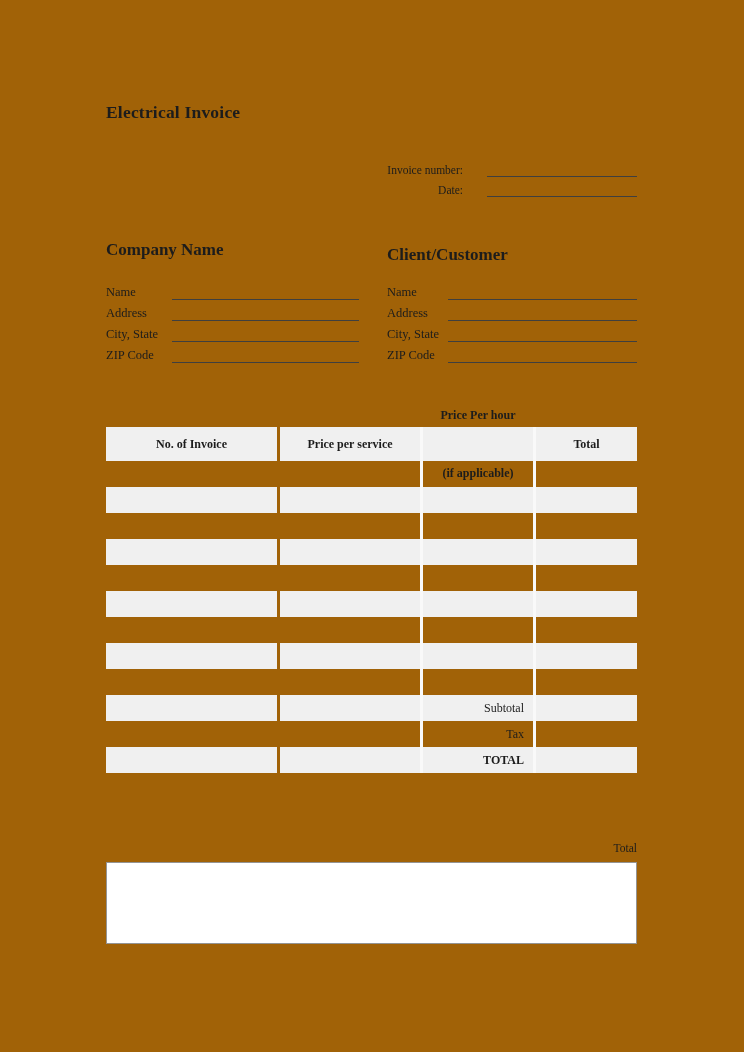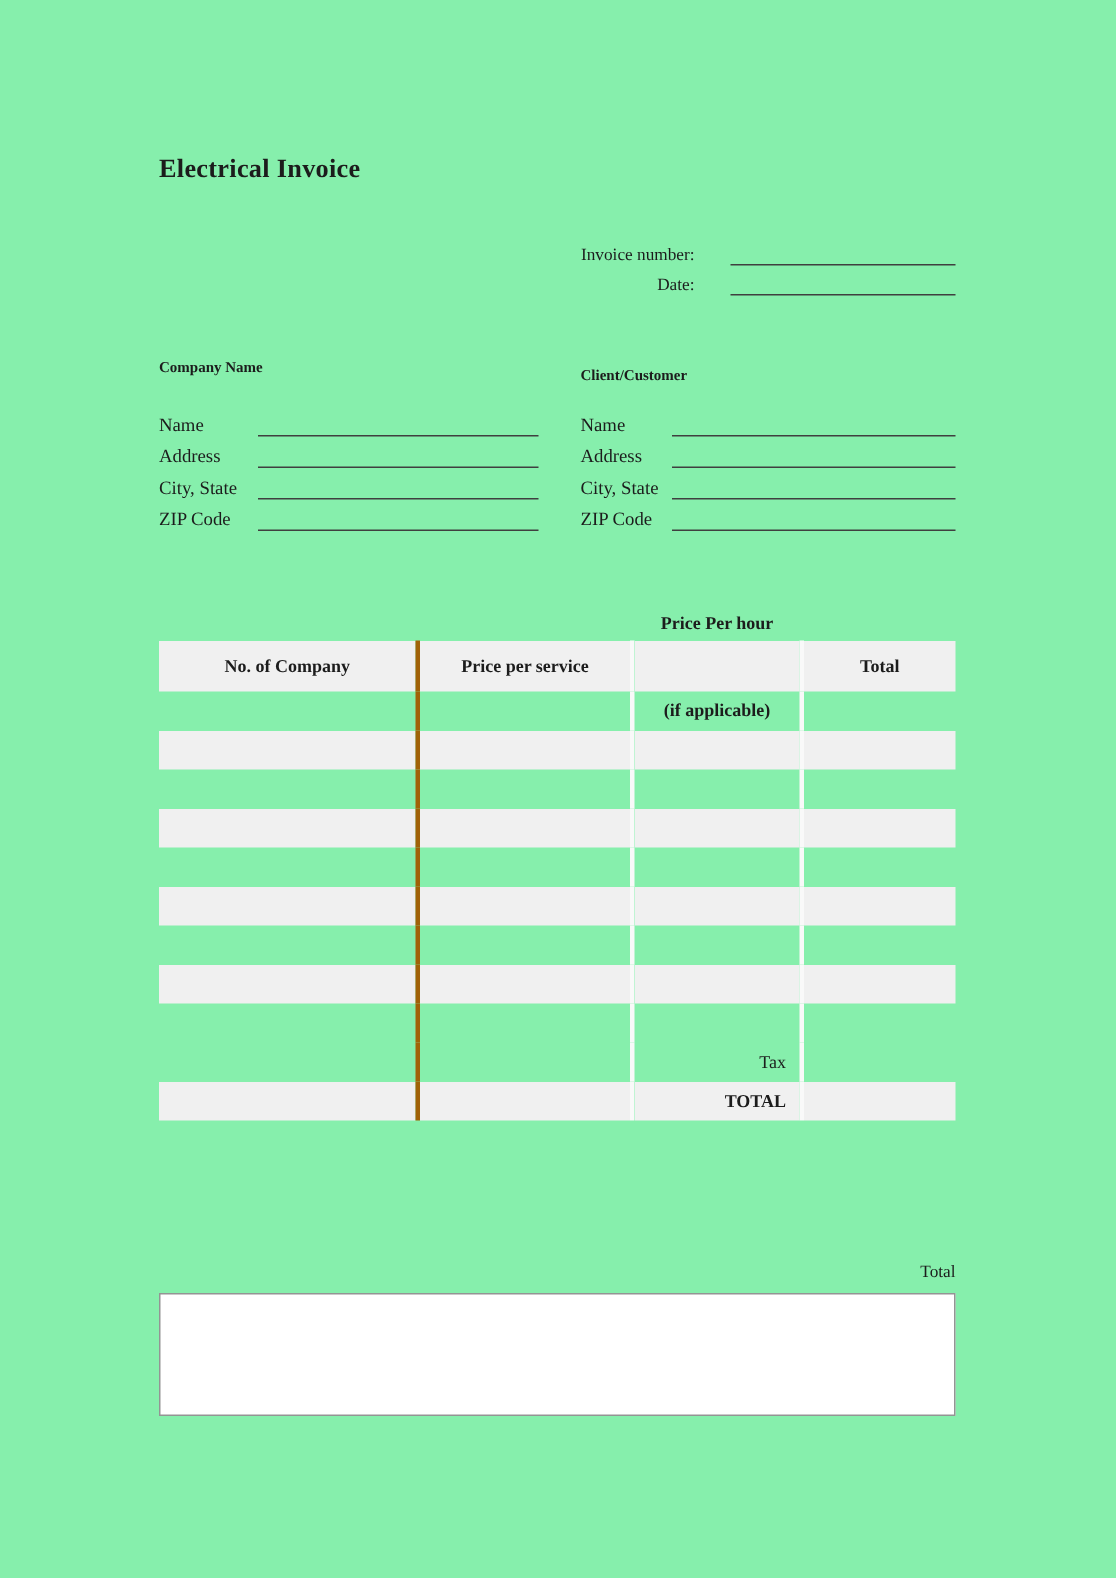--- a/index.html
+++ b/index.html
@@ -12,7 +12,7 @@
     position: relative;
     width: 744px;
     height: 1052px;
-    background: #86efac;
+    background: #a16207;
     overflow: hidden;
   }
 

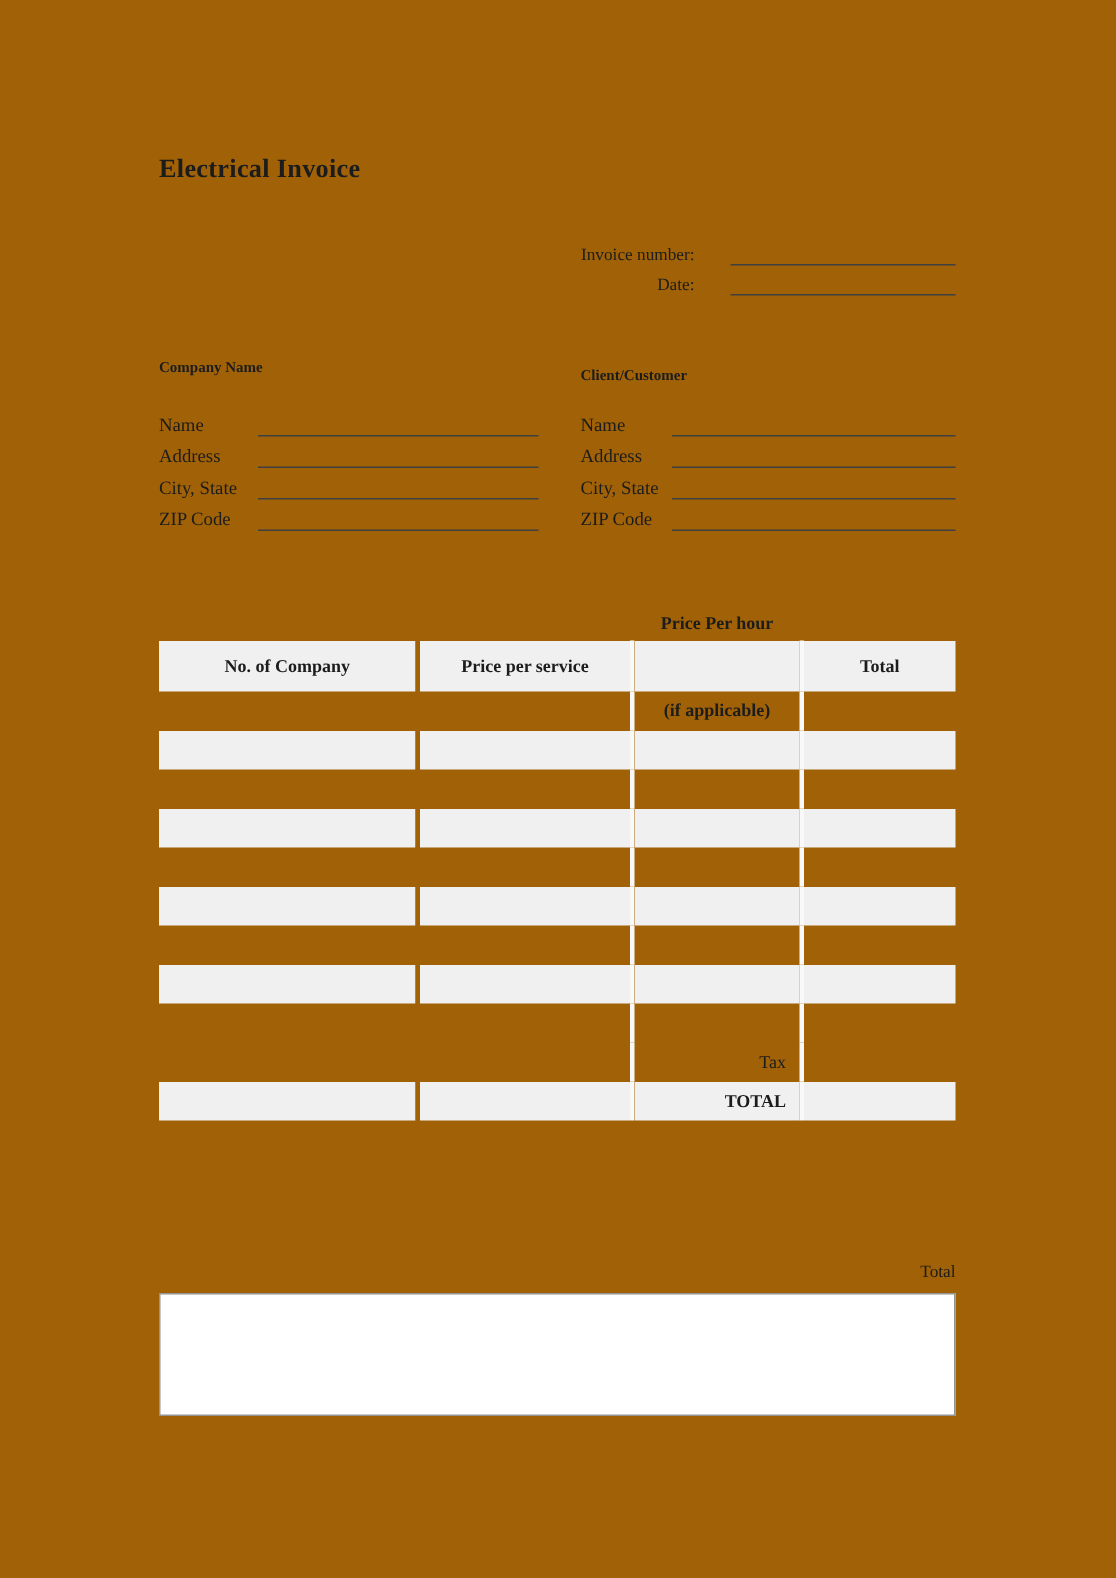--- a/index.html
+++ b/index.html
@@ -58,7 +58,7 @@
   .party.company { left: 106px; top: 240px; width: 253px; }
   .party.client  { left: 387px; top: 245px; width: 250px; }
   .party-heading {
-    font-size: 10px;
+    font-size: 17px;
     font-weight: 700;
   }
   .party.company .fields { margin-top: 23px; }

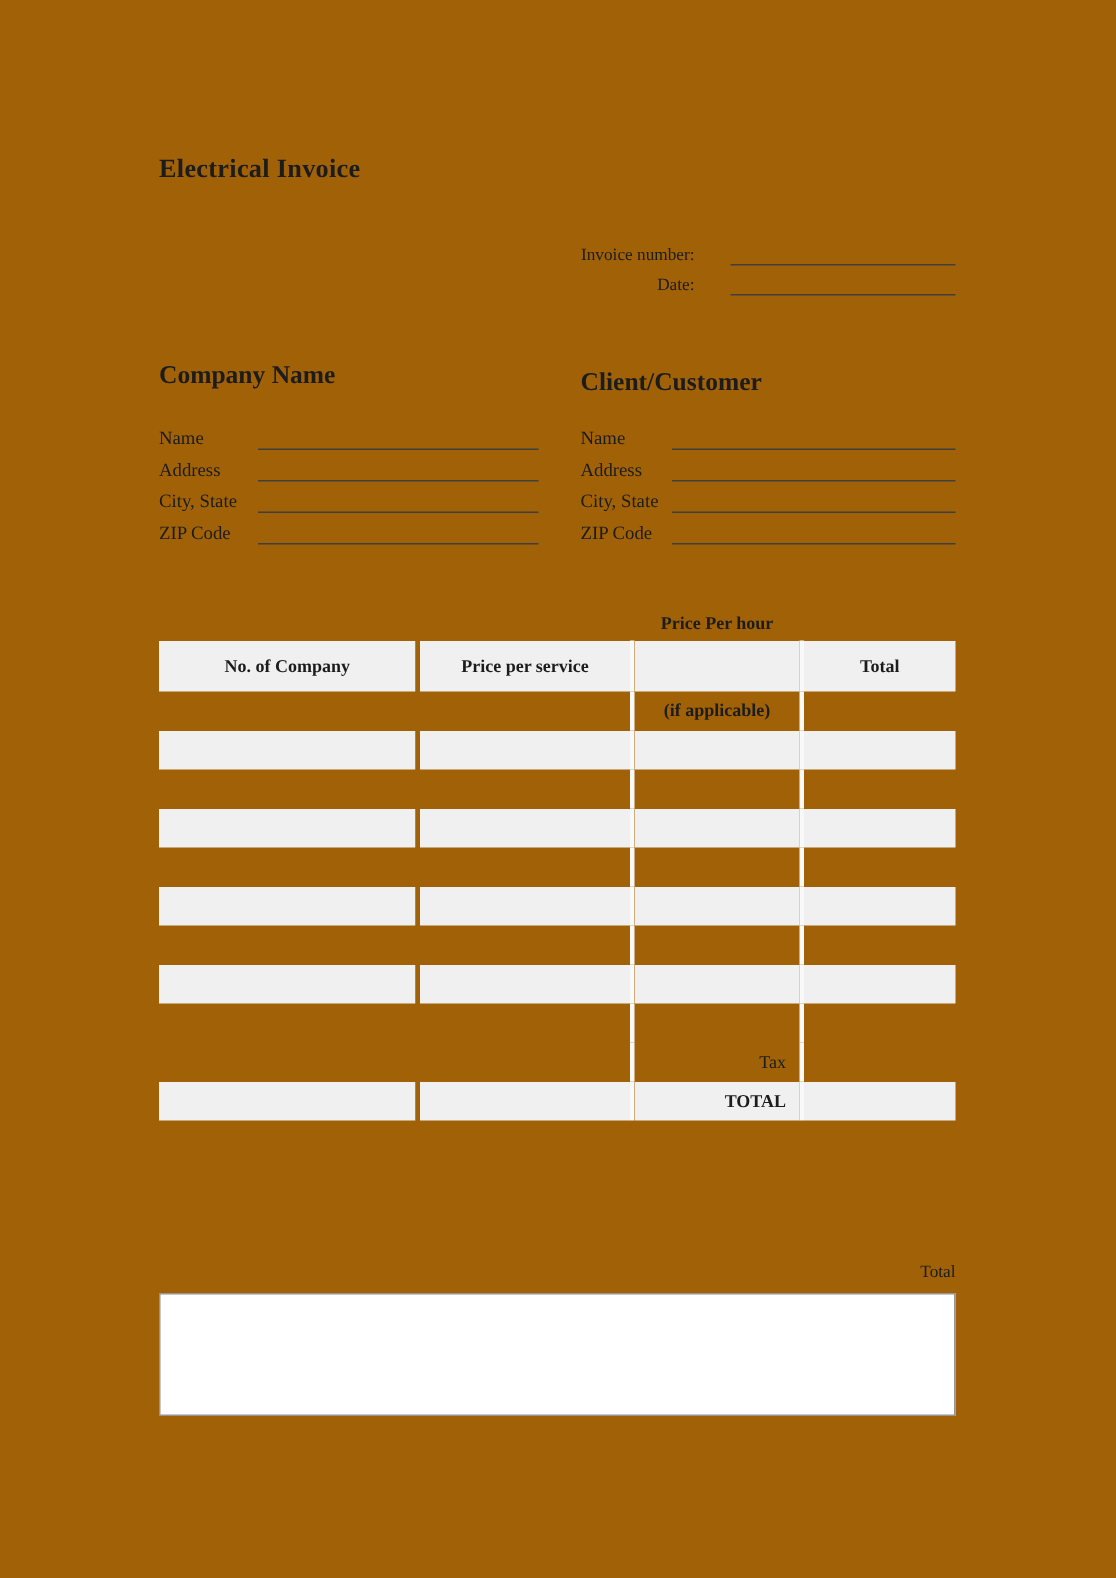--- a/index.html
+++ b/index.html
@@ -196,7 +196,7 @@
   <div class="invoice-table">
     <div class="t-row t-header shade">
       <div class="t-cell c1">
-        <span>No. of Company</span>
+        <span>No. of Invoice</span>
       </div>
       <div class="t-cell c2">
         <span>Price per service</span>

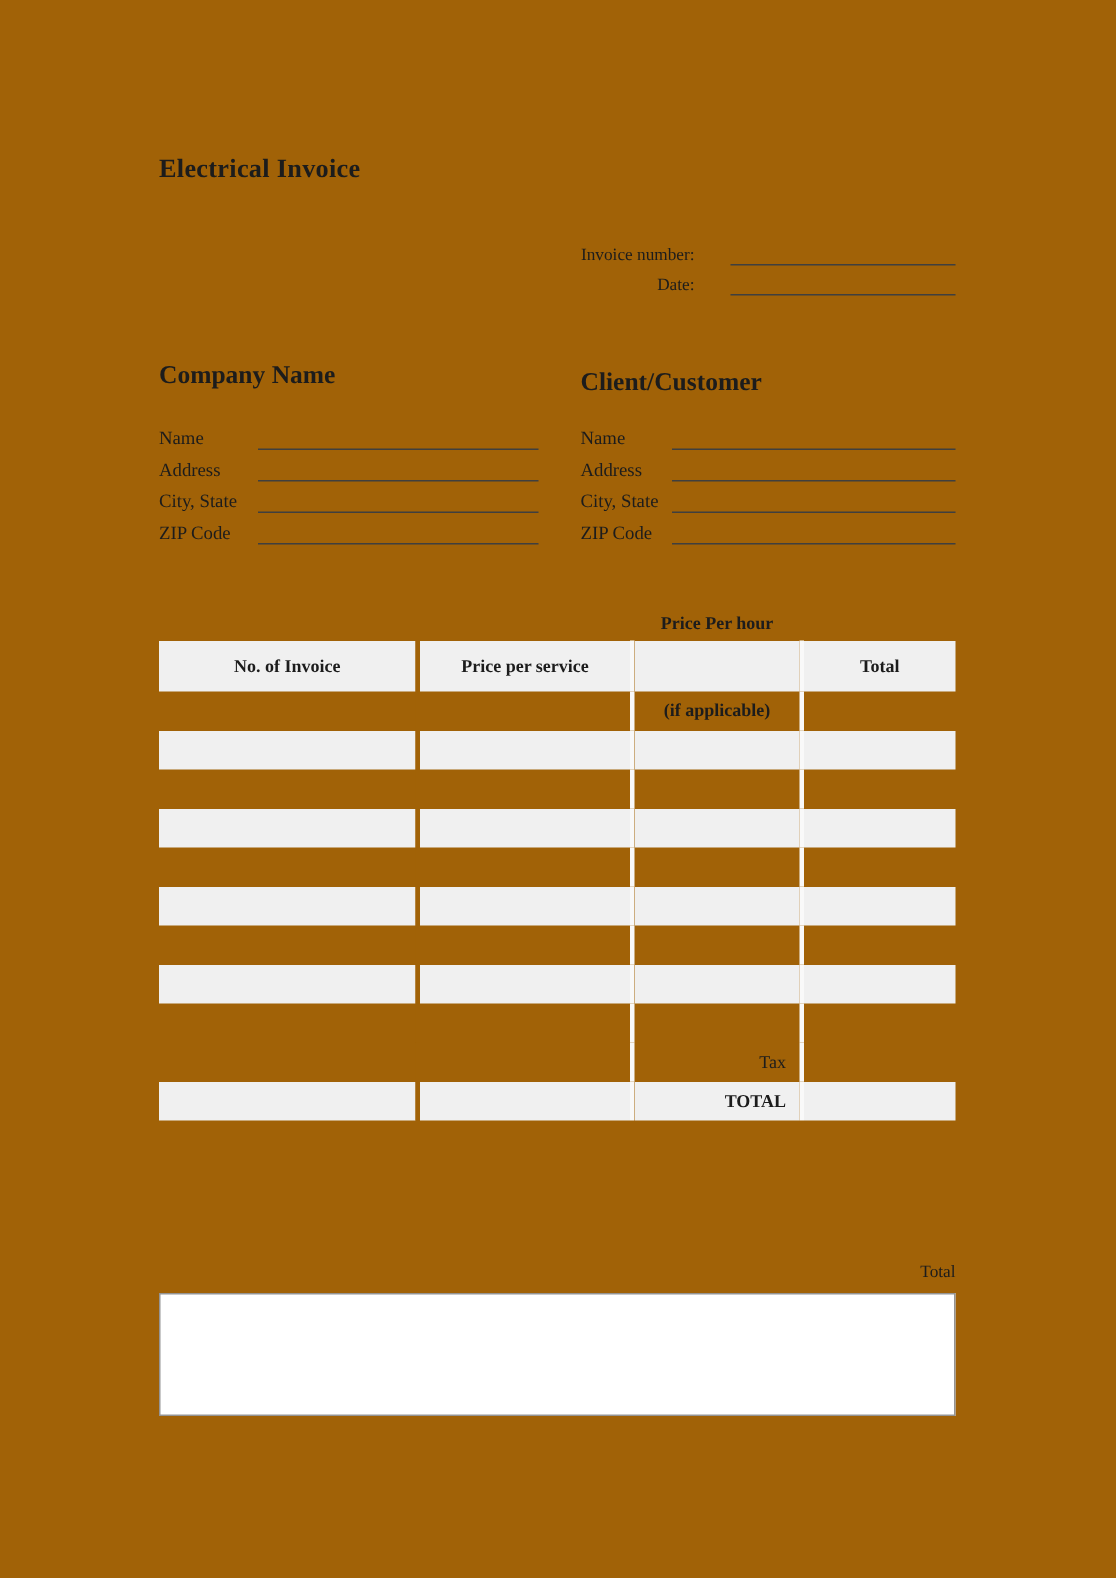--- a/index.html
+++ b/index.html
@@ -265,6 +265,14 @@
       <div class="t-cell c4"></div>
     </div>
 
+    <div class="t-row shade">
+      <div class="t-cell c1"></div>
+      <div class="t-cell c2"></div>
+      <div class="t-cell c3">
+        <span class="summary-label">Subtotal</span>
+      </div>
+      <div class="t-cell c4"></div>
+    </div>
     <div class="t-row">
       <div class="t-cell c1"></div>
       <div class="t-cell c2"></div>

